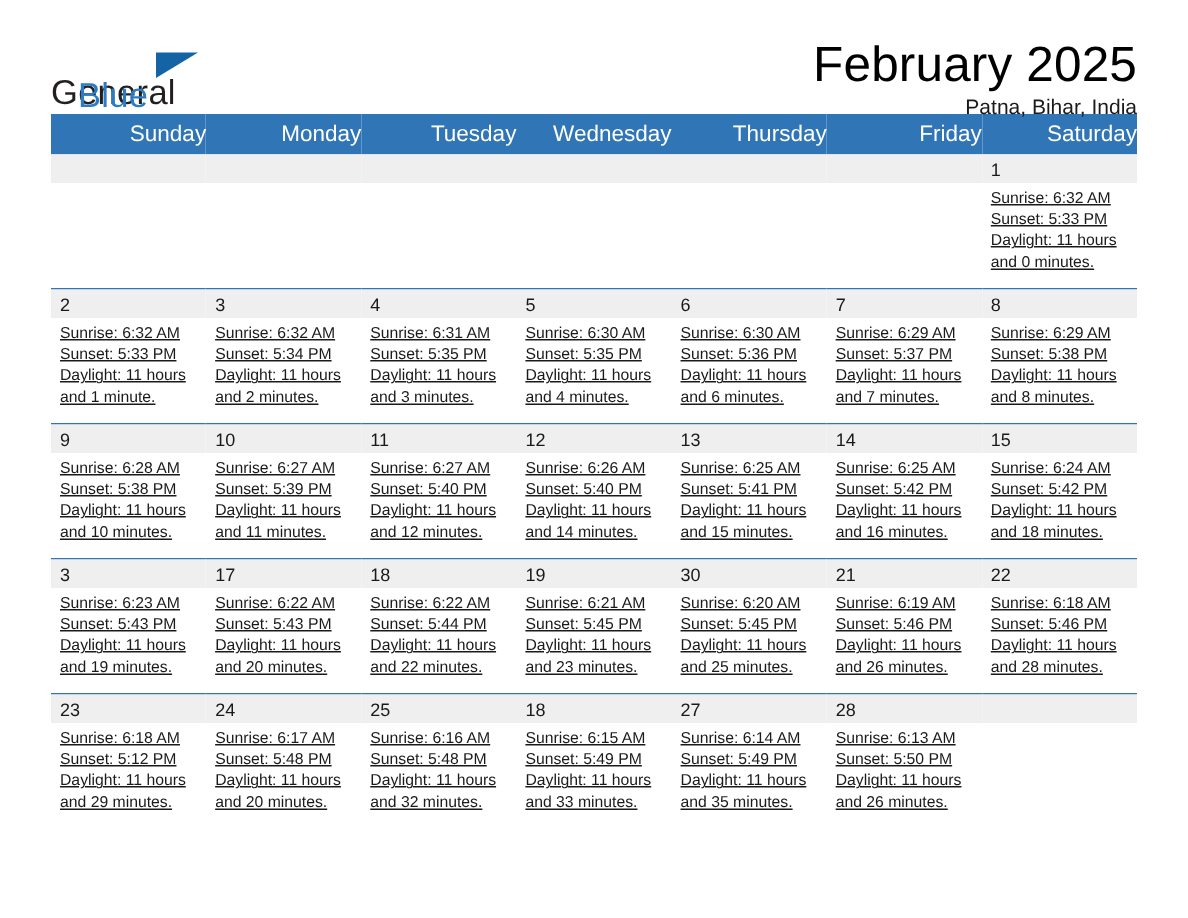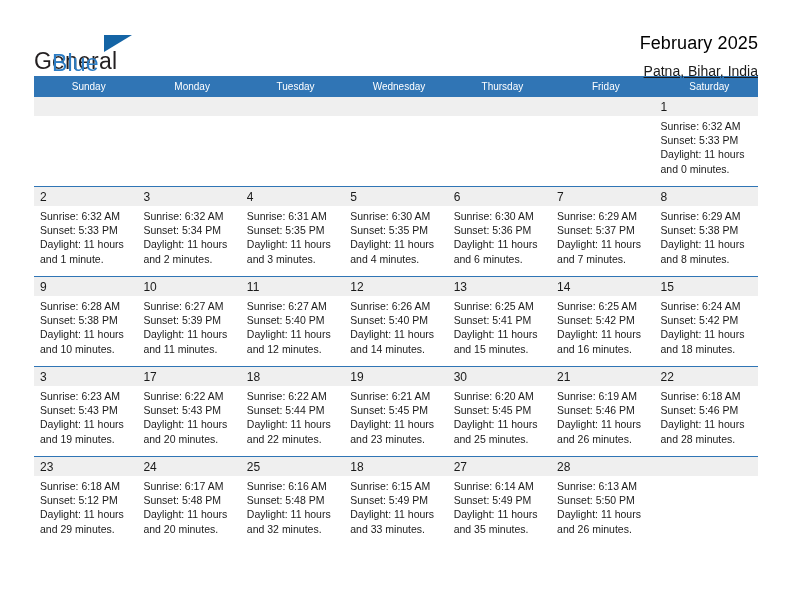--- a/index.html
+++ b/index.html
@@ -69,7 +69,7 @@
     flex: 0 0 auto;
   }
   .cal-title {
-    font-size: 18px;
+    font-size: 33px;
     color: #000000;
     line-height: 30px;
     font-weight: normal;

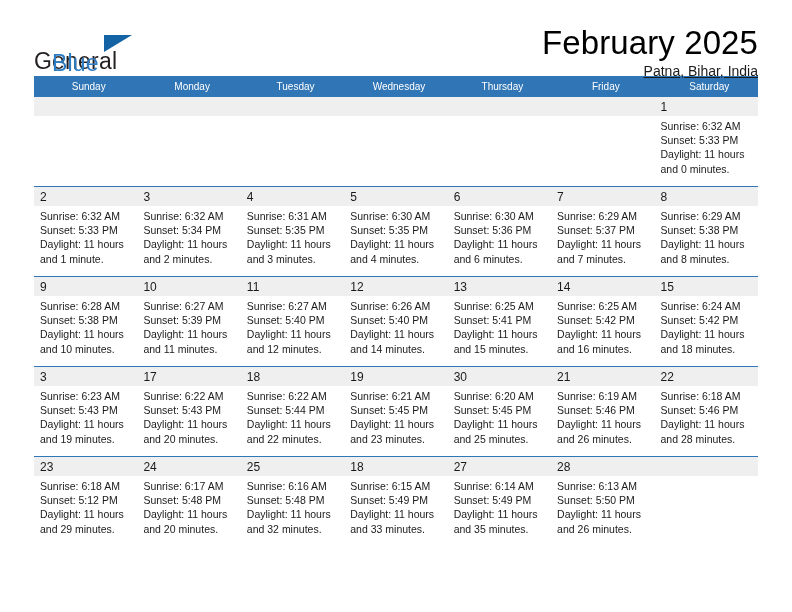--- a/index.html
+++ b/index.html
@@ -80,7 +80,6 @@
     color: #1a1a1a;
     line-height: 20px;
     margin-top: 3px;
-    text-decoration: underline;
   }
 
   

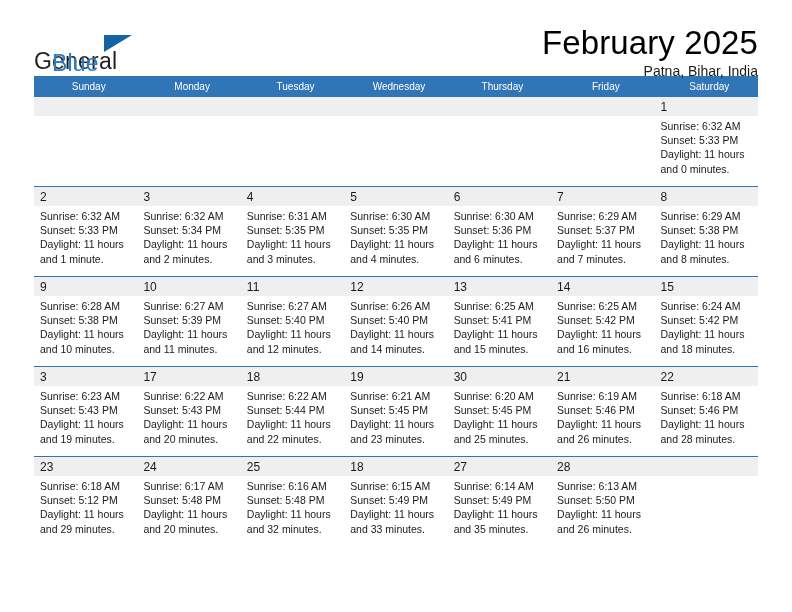--- a/index.html
+++ b/index.html
@@ -92,9 +92,9 @@
   .calendar th {
     background: #3075b5;
     color: #ffffff;
-    font-size: 10px;
+    font-size: 15px;
     font-weight: normal;
-    text-align: center;
+    text-align: right;
     padding: 5px 0 5px 6px;
     height: 20px;
     box-sizing: border-box;

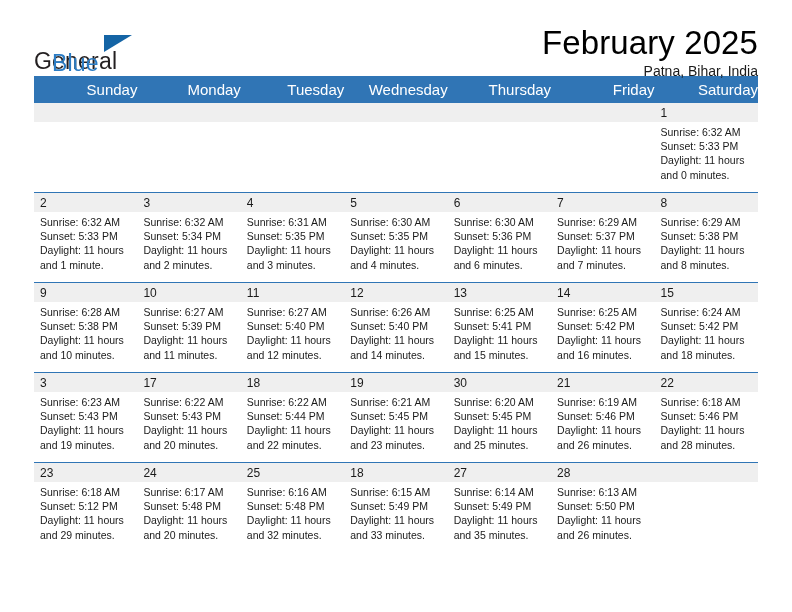--- a/index.html
+++ b/index.html
@@ -132,6 +132,7 @@
     font-size: 10.5px;
     line-height: 14.2px;
     color: #1a1a1a;
+    text-decoration: underline;
   }
   .cell-lines div {
     white-space: nowrap;

